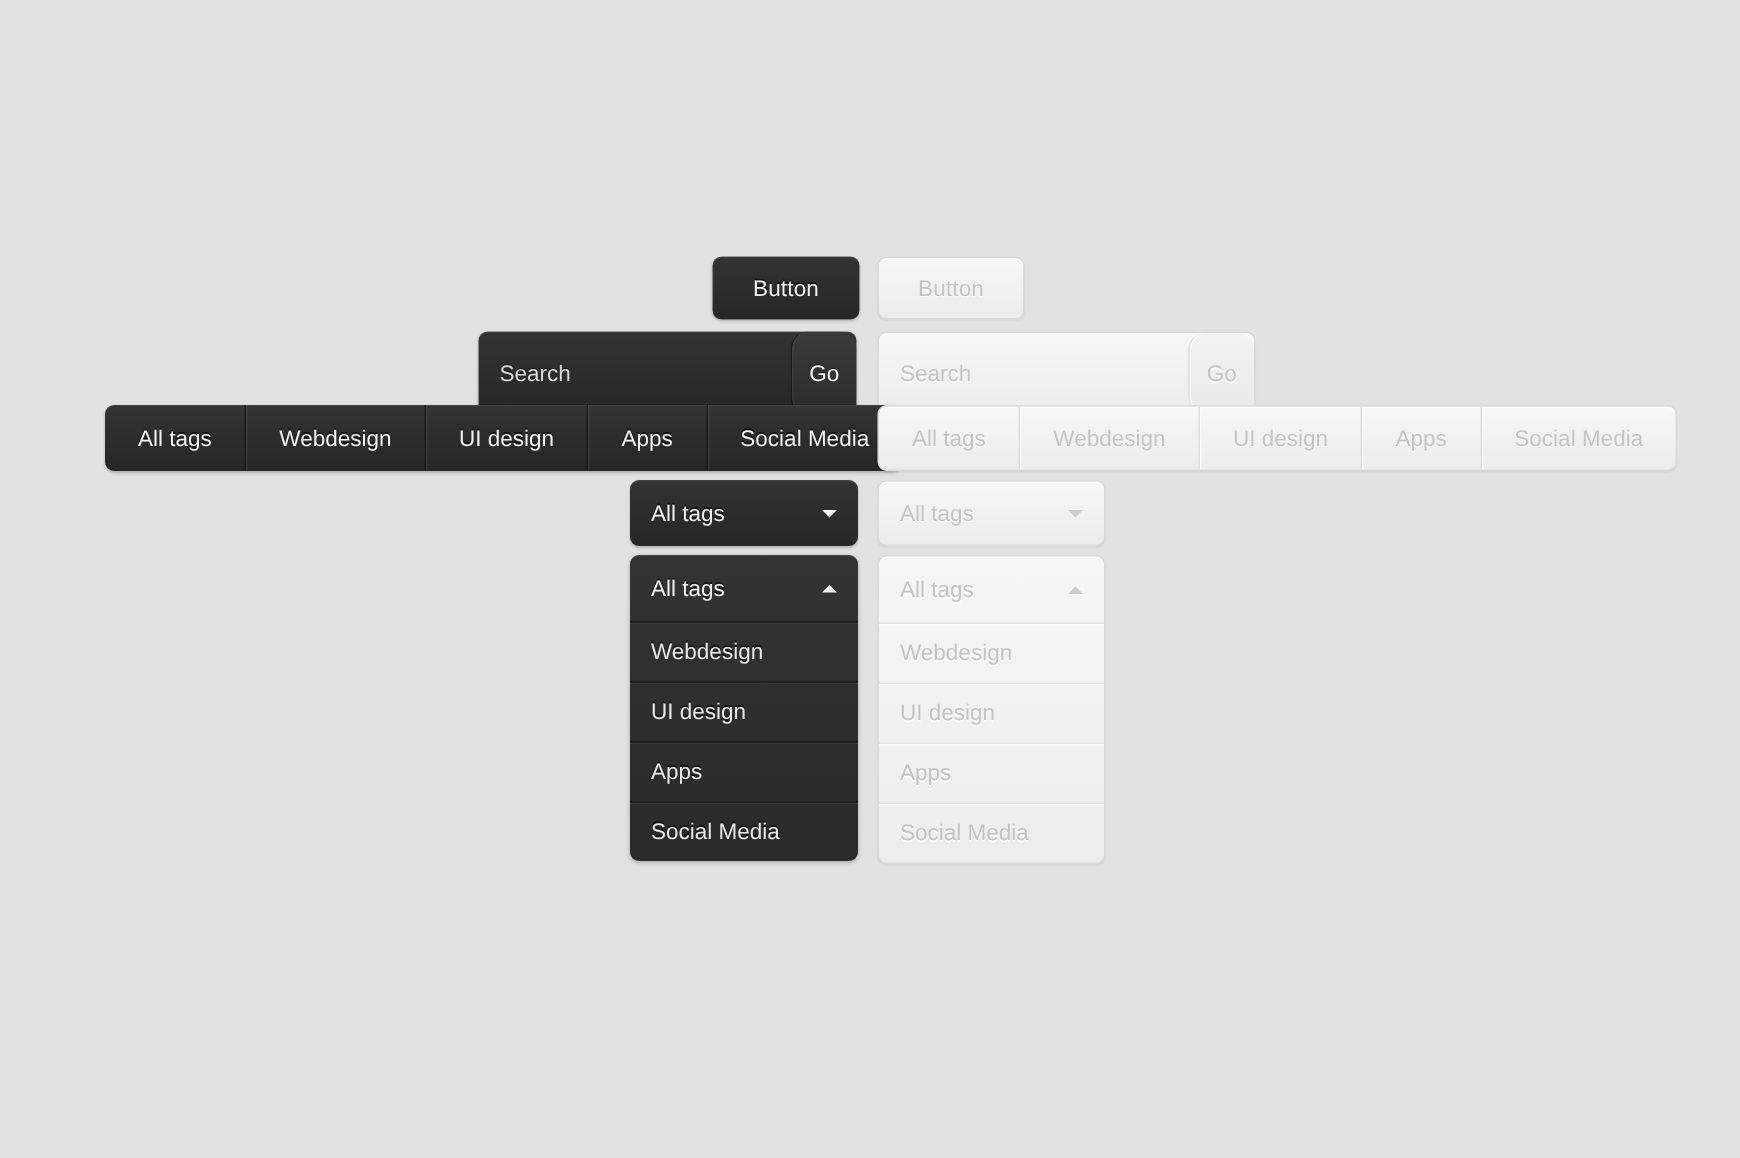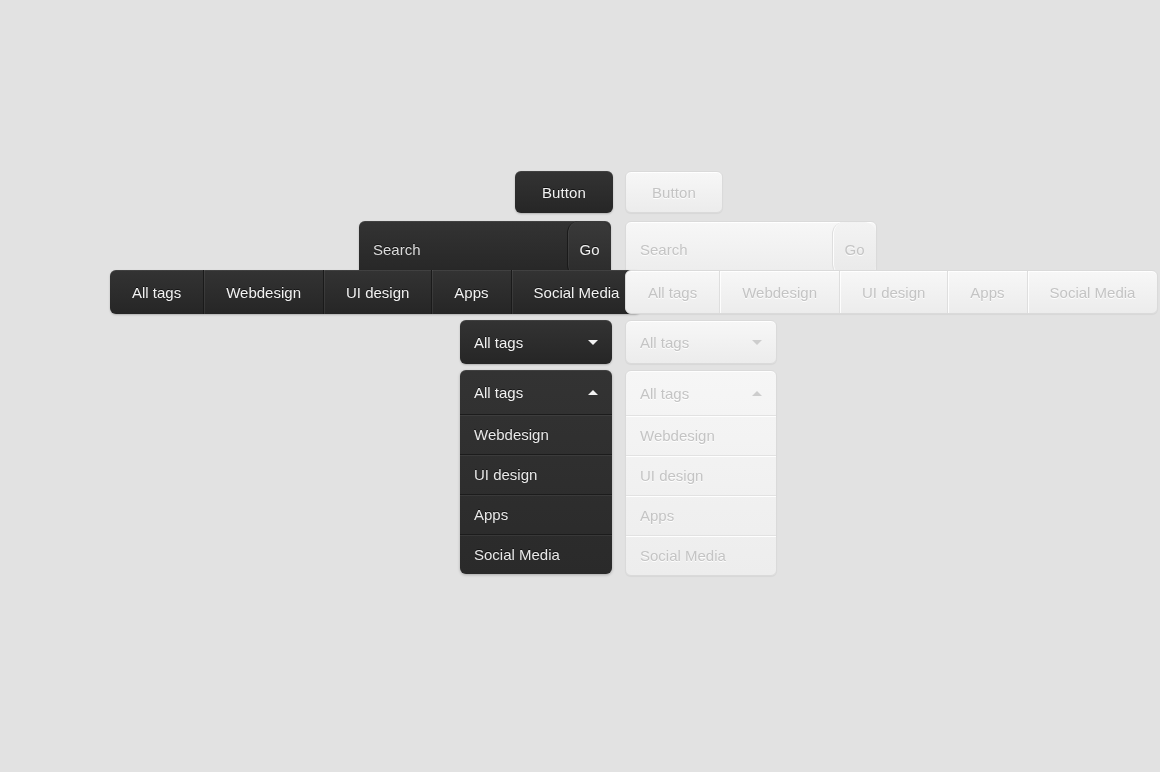--- a/index.html
+++ b/index.html
@@ -21,7 +21,7 @@
   .stage { position: absolute; left: 0; top: 0; width: 1160px; height: 772px; }
 
   
-  .abs { position: absolute; margin-left: 40px; }
+  .abs { position: absolute; }
 
   
   .dark-surface {

